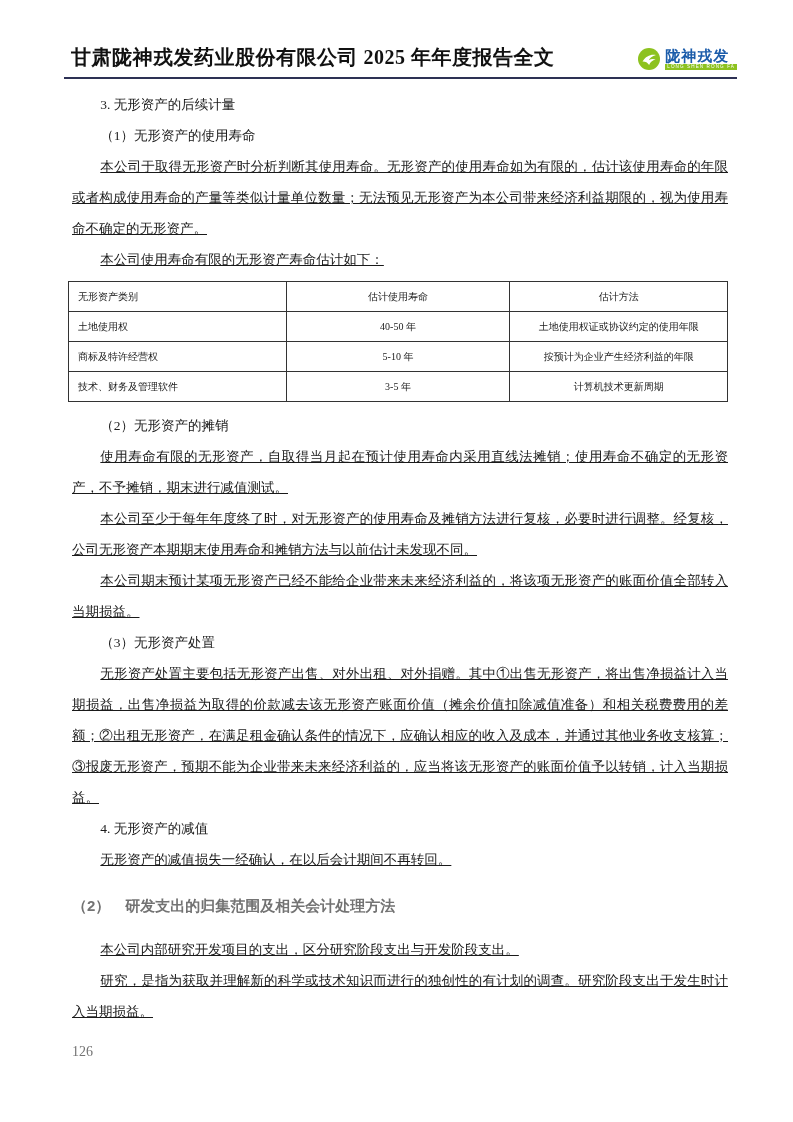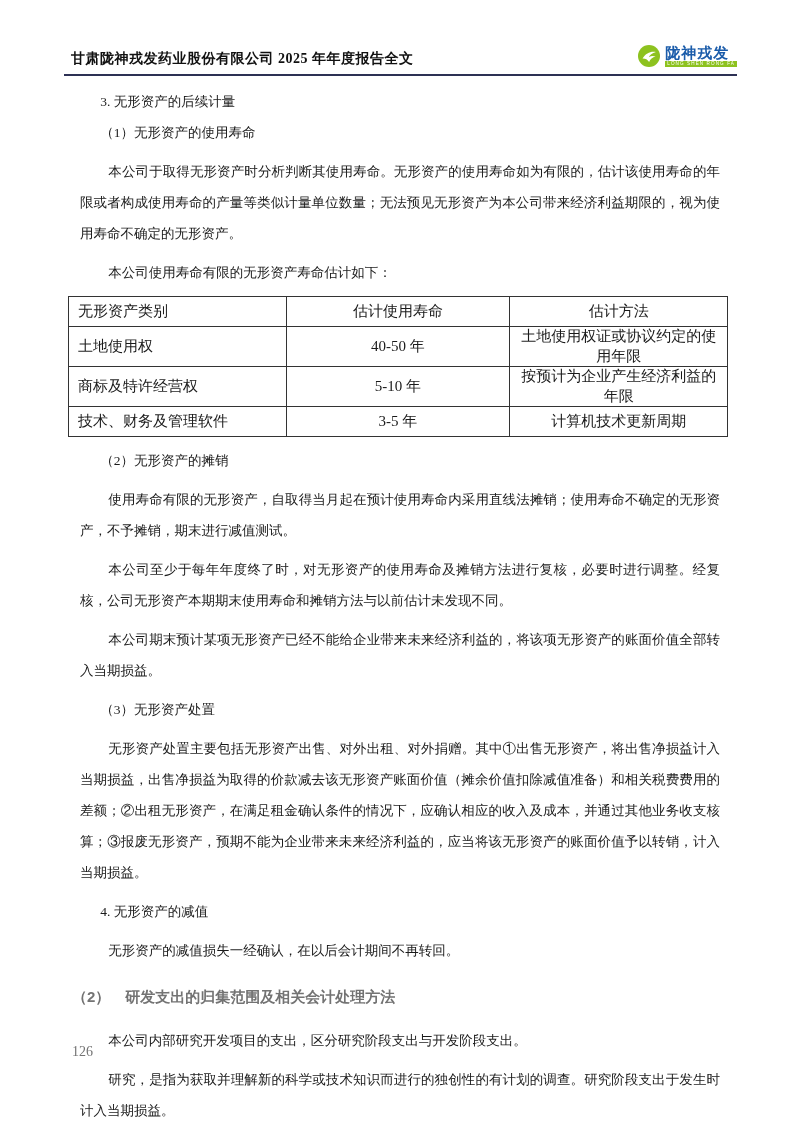--- a/index.html
+++ b/index.html
@@ -24,7 +24,7 @@
     align-items: flex-end;
   }
   .header-title {
-    font-size: 14px;
+    font-size: 20px;
     font-weight: 700;
     letter-spacing: 0.5px;
     padding-left: 7px;

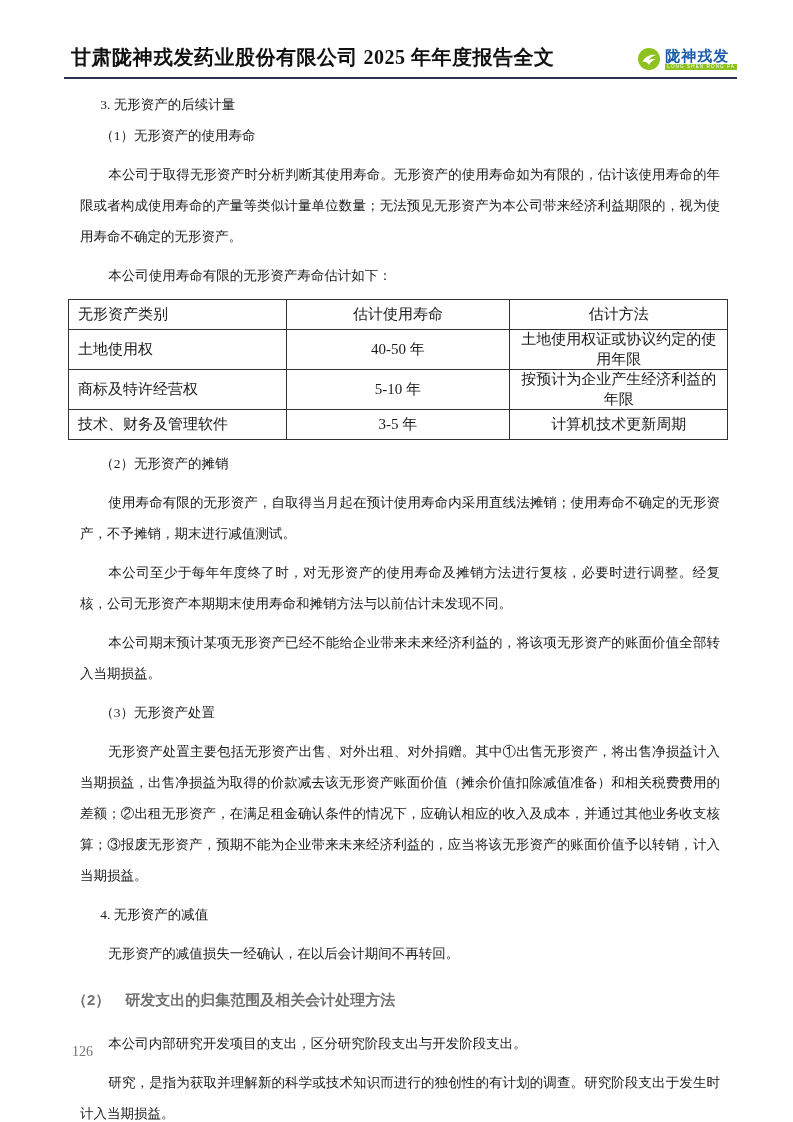--- a/index.html
+++ b/index.html
@@ -57,7 +57,7 @@
     line-height: 31px;
     text-align: justify;
   }
-  .para { margin: 8px; text-indent: 2.1em; }
+  .para { margin: 0; text-indent: 2.1em; text-decoration: underline; }
   .h-num { margin: 0; text-indent: 2.1em; }
   .rd-heading {
     font-family: "Liberation Sans", sans-serif;

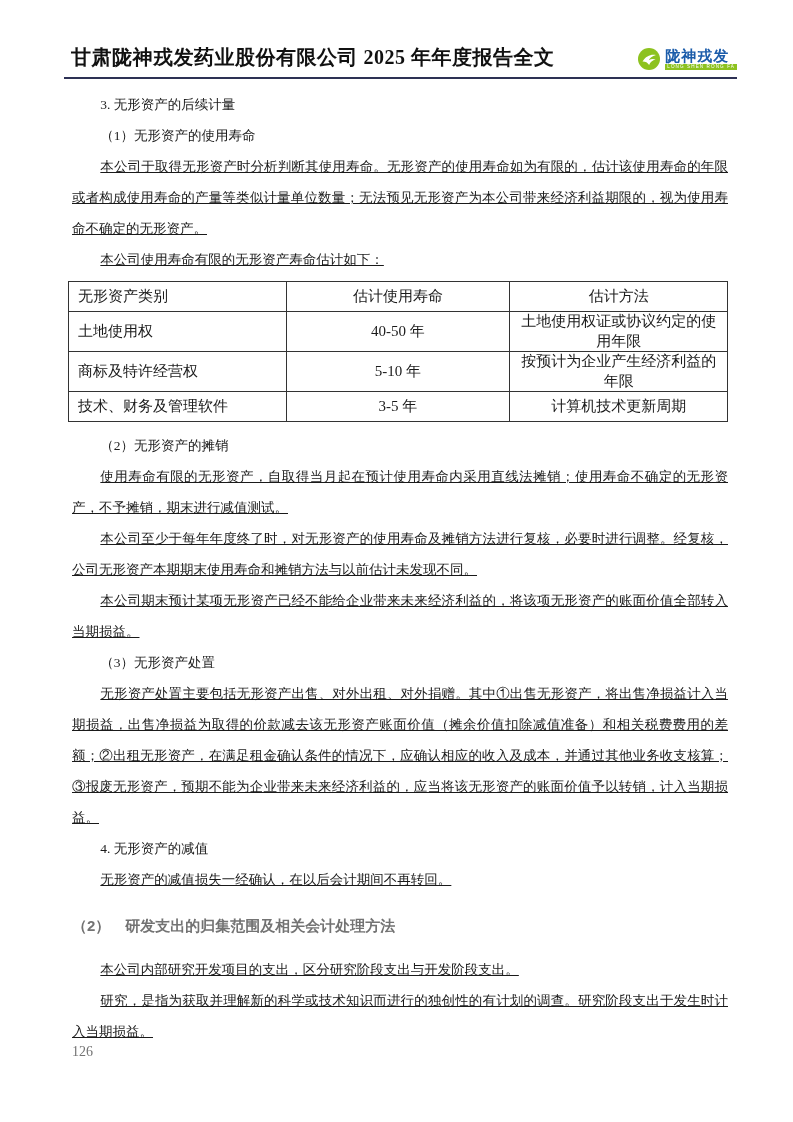--- a/index.html
+++ b/index.html
@@ -73,7 +73,7 @@
     border-collapse: collapse;
     width: 660px;
     margin: 6px 0 8px -4px;
-    font-size: 15px;
+    font-size: 10px;
     table-layout: fixed;
   }
   .life-table th, .life-table td {

